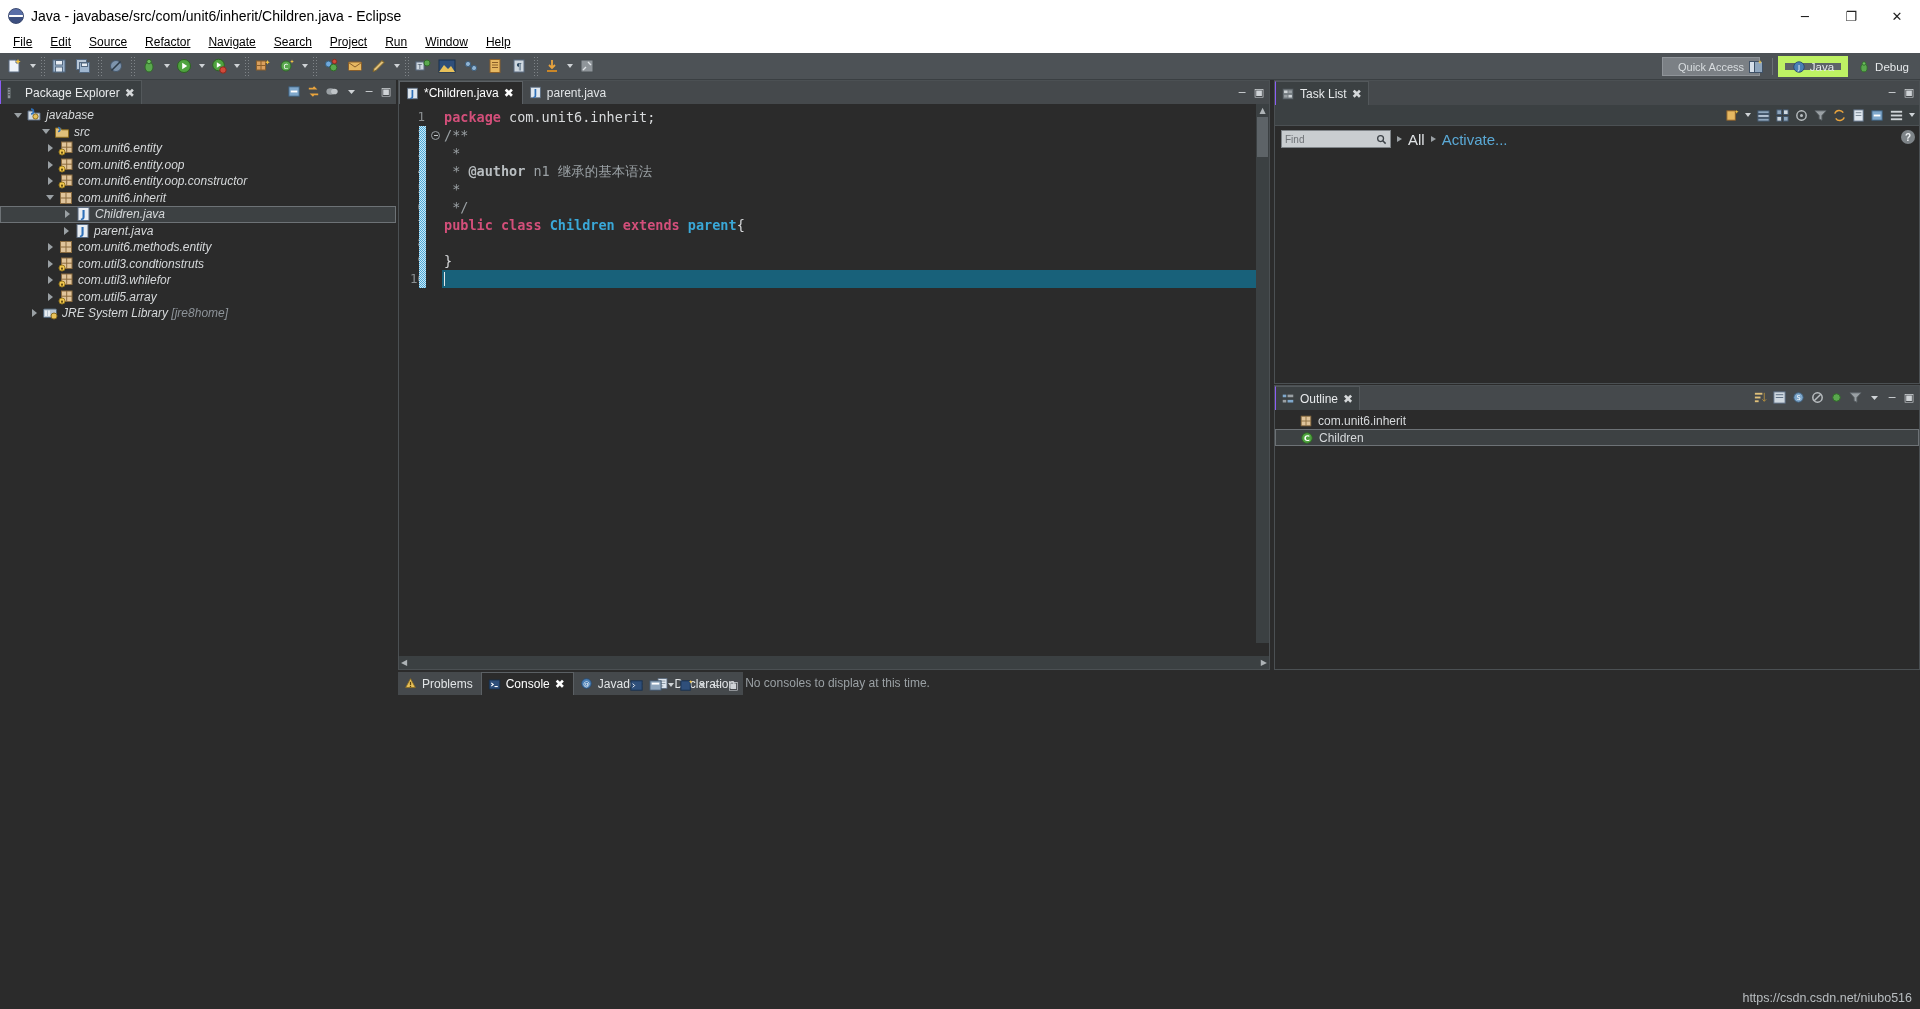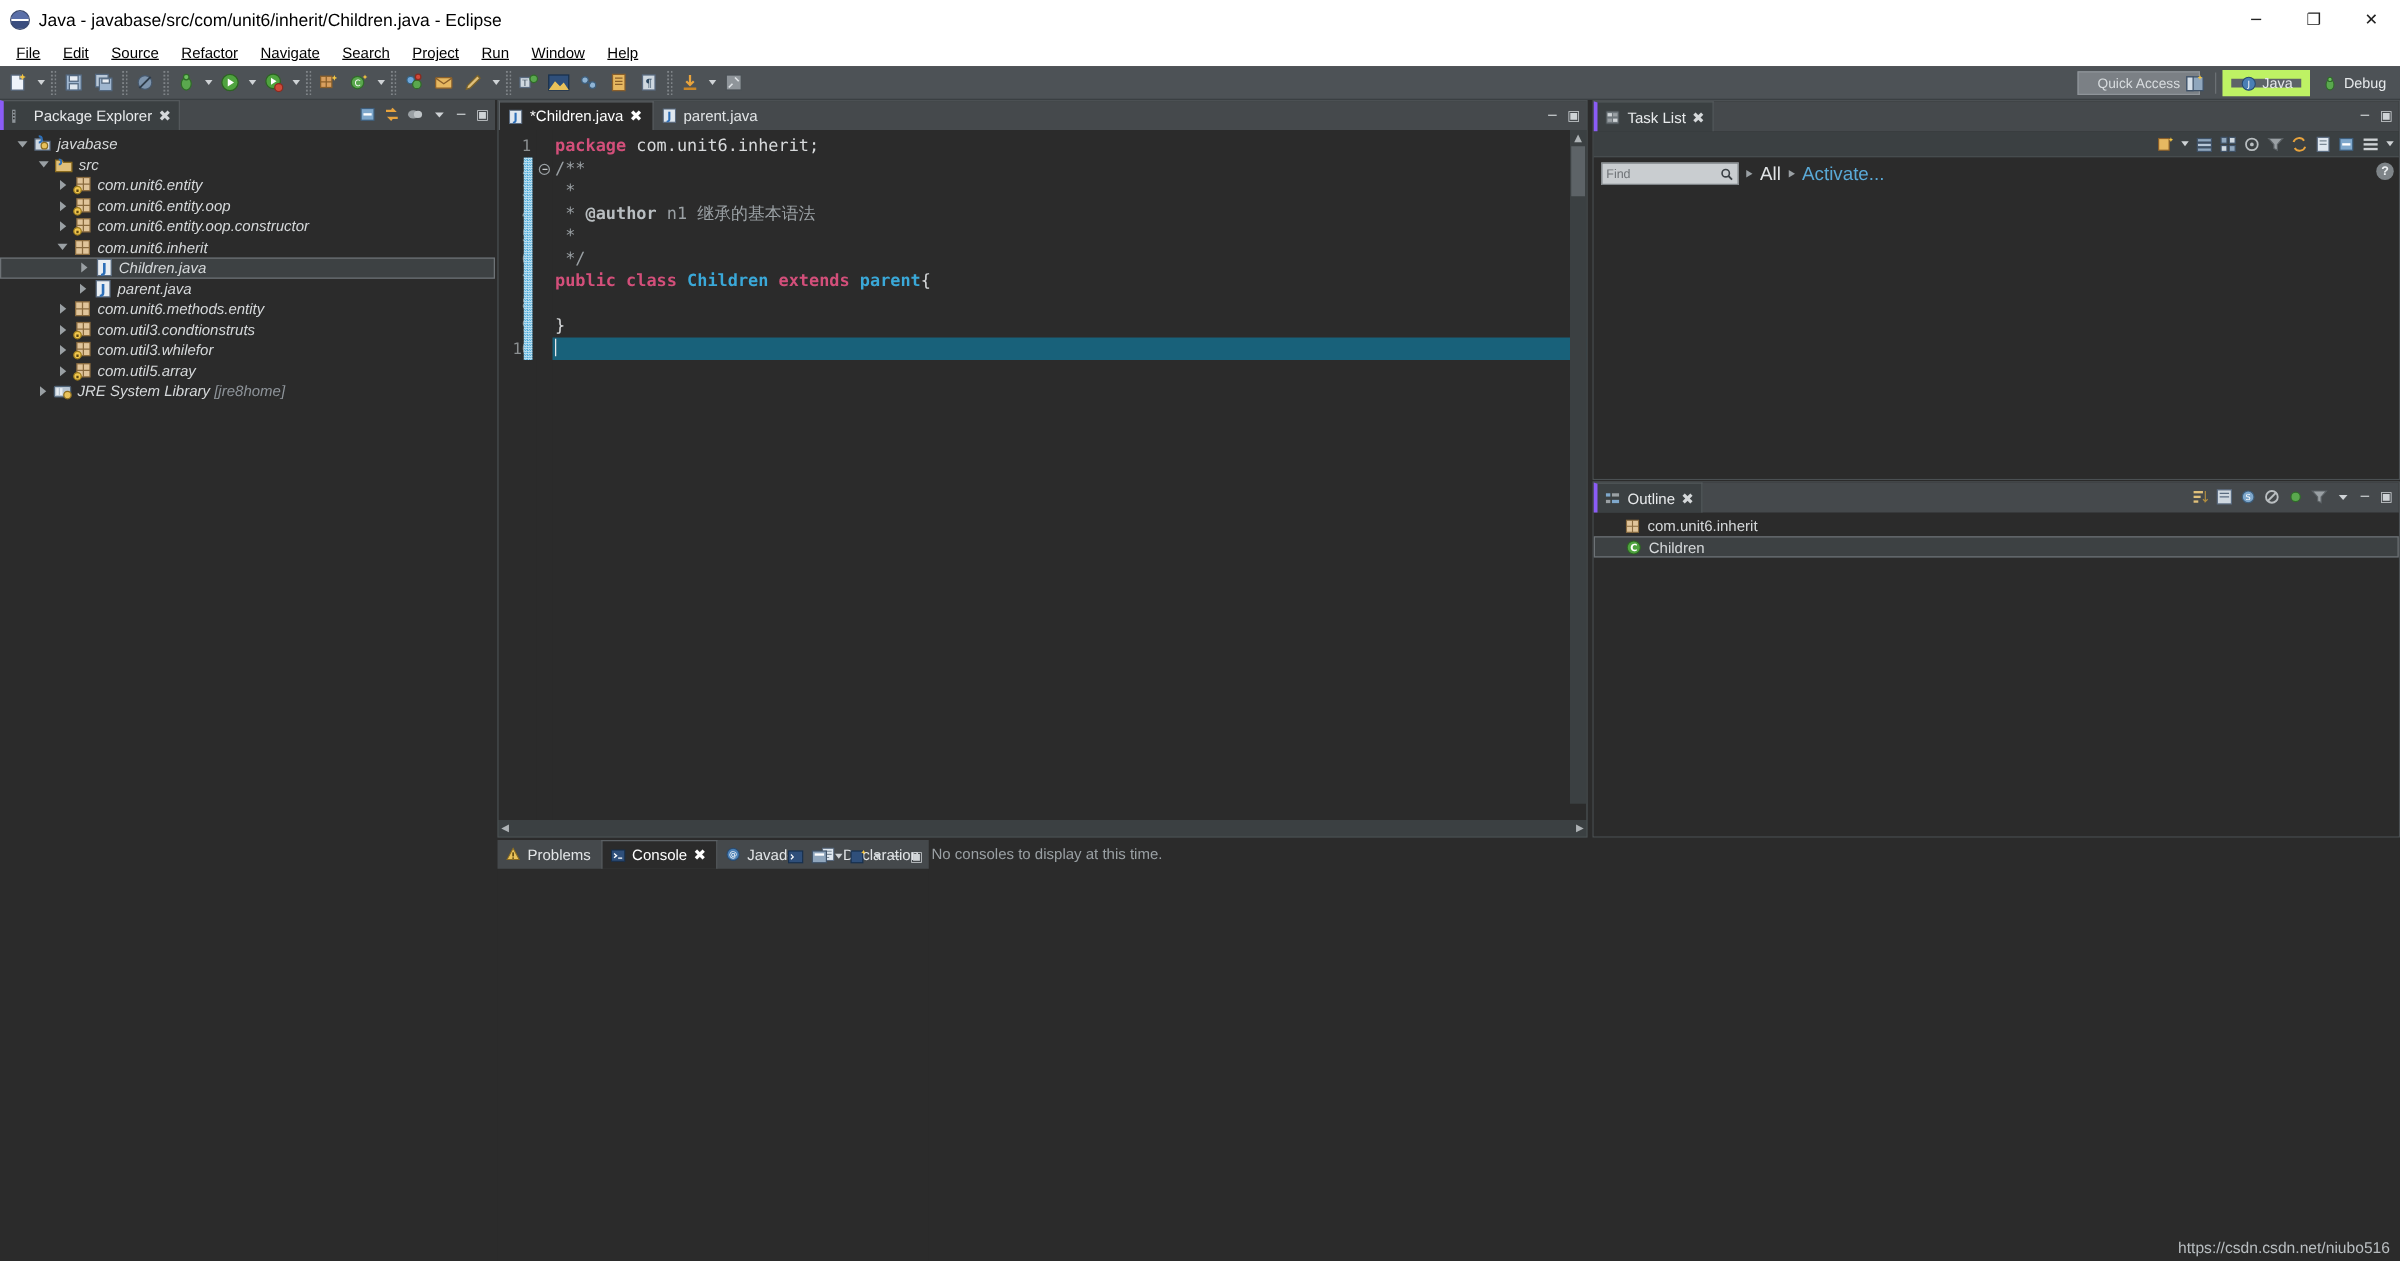--- a/index.html
+++ b/index.html
@@ -117,7 +117,7 @@
   .view-tab.sel {
     background: #3b4042;
     border-top: 1px solid #53585b;
-    border-left: 3px solid #8b5cf6;
+    border-left: 1px solid #8b5cf6;
     border-right: 1px solid #53585b;
   }
   .view-tab .cls {

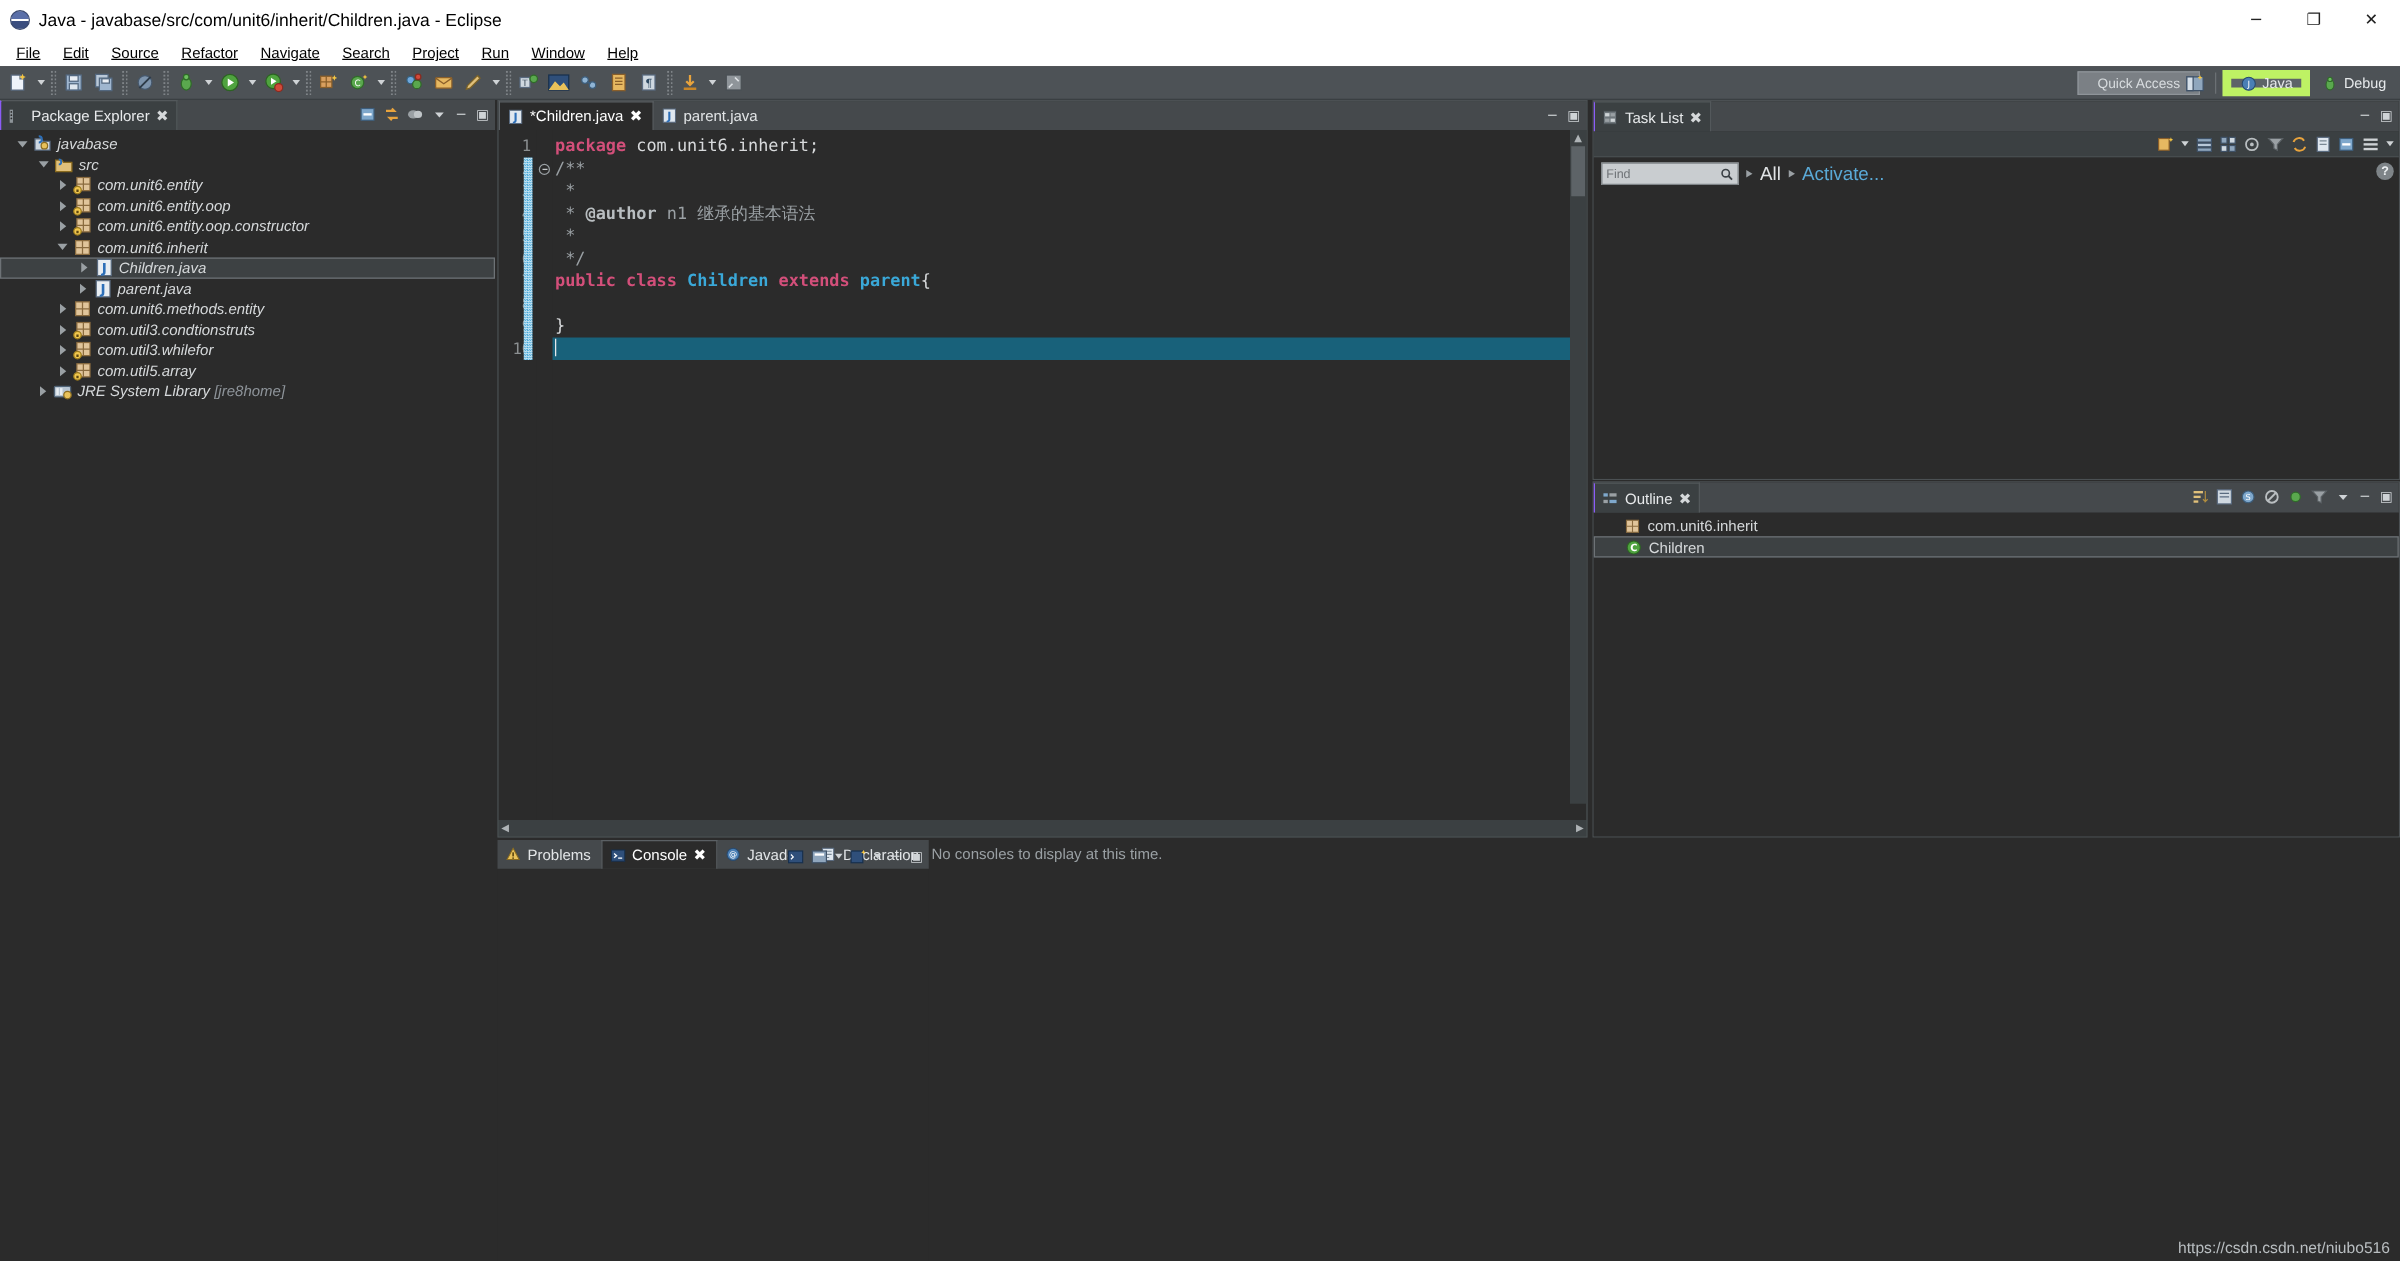--- a/index.html
+++ b/index.html
@@ -623,7 +623,7 @@
           </svg>
           <span class="tlabel">javabase</span>
         </div>
-        <div class="trow" style="padding-left: 27px;">
+        <div class="trow" style="padding-left: 38px;">
           <div class="twist open"></div>
           <svg width="16" height="16" viewBox="0 0 16 16" class="ticon">
             <path d="M1.5 4h5l1.3 1.8H14.5v7.5h-13z" fill="#e0c07a" stroke="#8a6b1f"></path>

